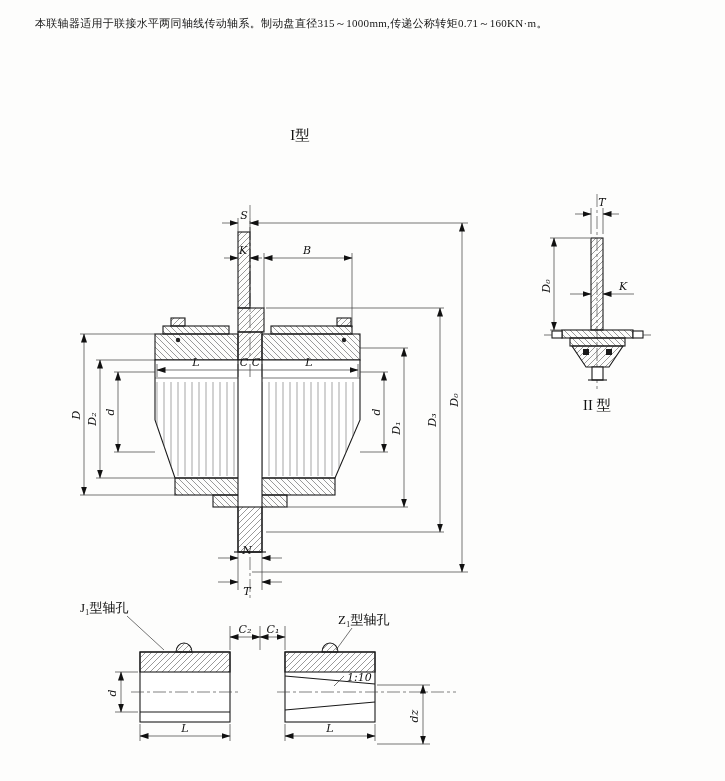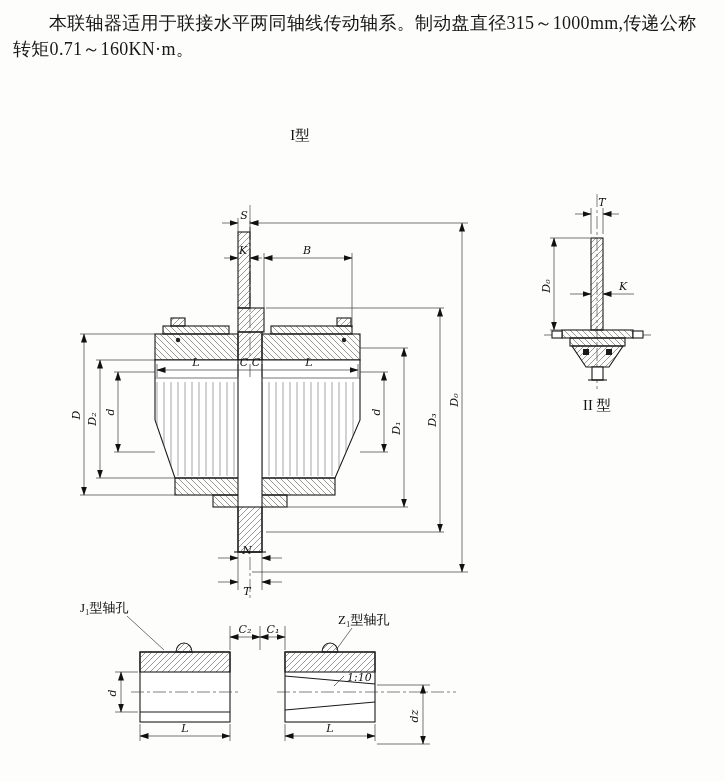--- a/index.html
+++ b/index.html
@@ -5,7 +5,7 @@
   *{margin:0;padding:0;box-sizing:border-box}
   html,body{width:725px;height:781px;background:#fdfdfc;overflow:hidden}
   body{position:relative;font-family:"Liberation Serif","DejaVu Serif",serif;color:#161616}
-  .intro{position:absolute;top:10px;left:13px;width:700px;font-size:18px;line-height:26px;
+  .intro{position:absolute;top:10px;left:13px;width:700px;font-size:11px;line-height:26px;
          text-indent:2em;letter-spacing:.3px}
   svg{position:absolute;top:0;left:0;display:block}
   .part{stroke:#1a1a1a;stroke-width:1.1}

